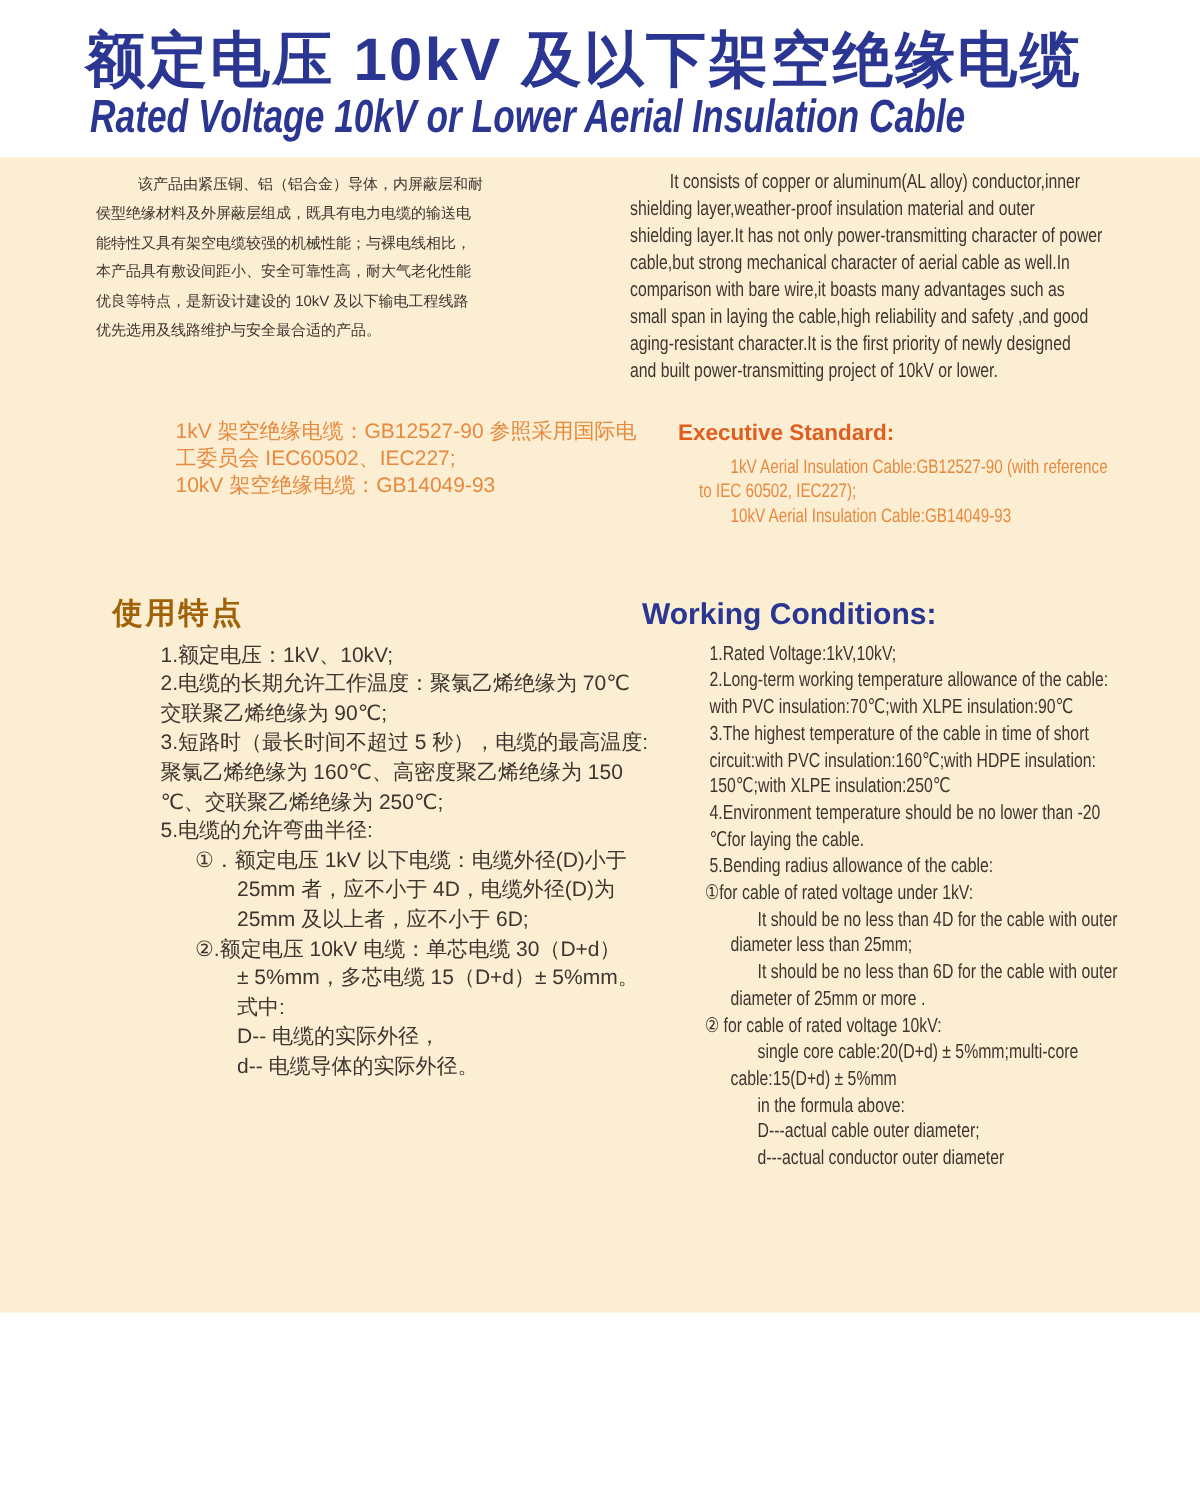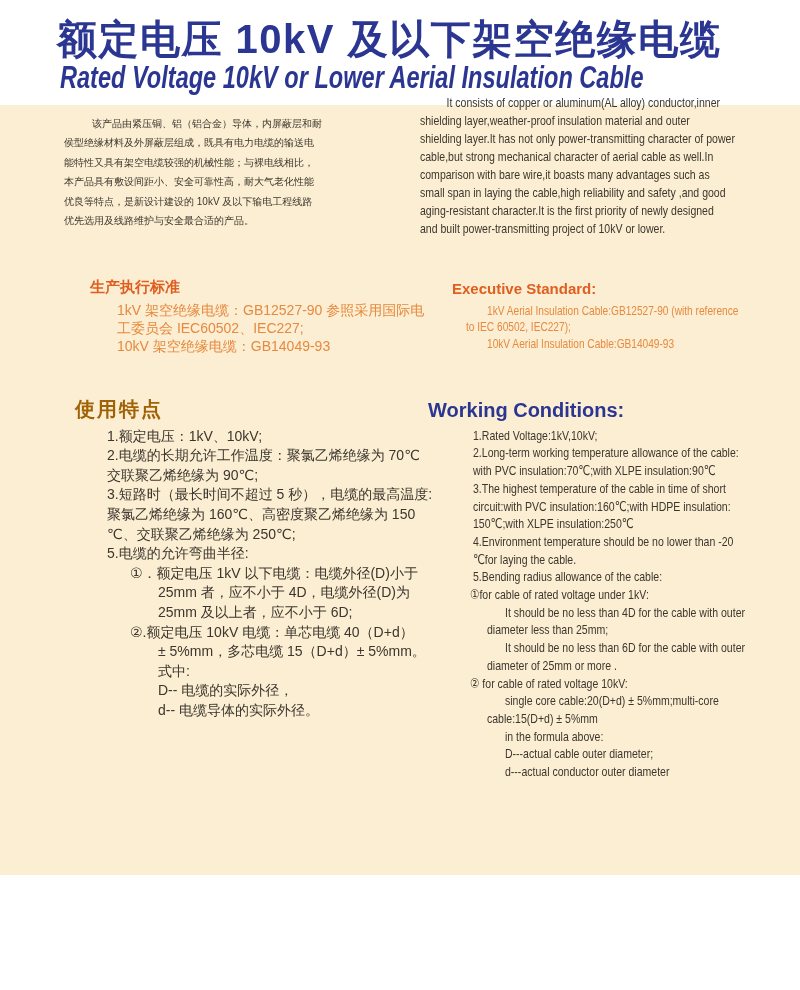--- a/index.html
+++ b/index.html
@@ -29,7 +29,7 @@
 
   
   .intro-zh { left:64px; top:114px; width:352px; font-size:10px; line-height:19.4px; }
-  .intro-en { left:420px; top:94px; width:345px; font-size:13.5px; line-height:18px; }
+  .intro-en { left:420px; top:112px; width:345px; font-size:13.5px; line-height:18px; }
   .fl-zh { text-indent:28px; }
   .fl-en { text-indent:34px; }
 

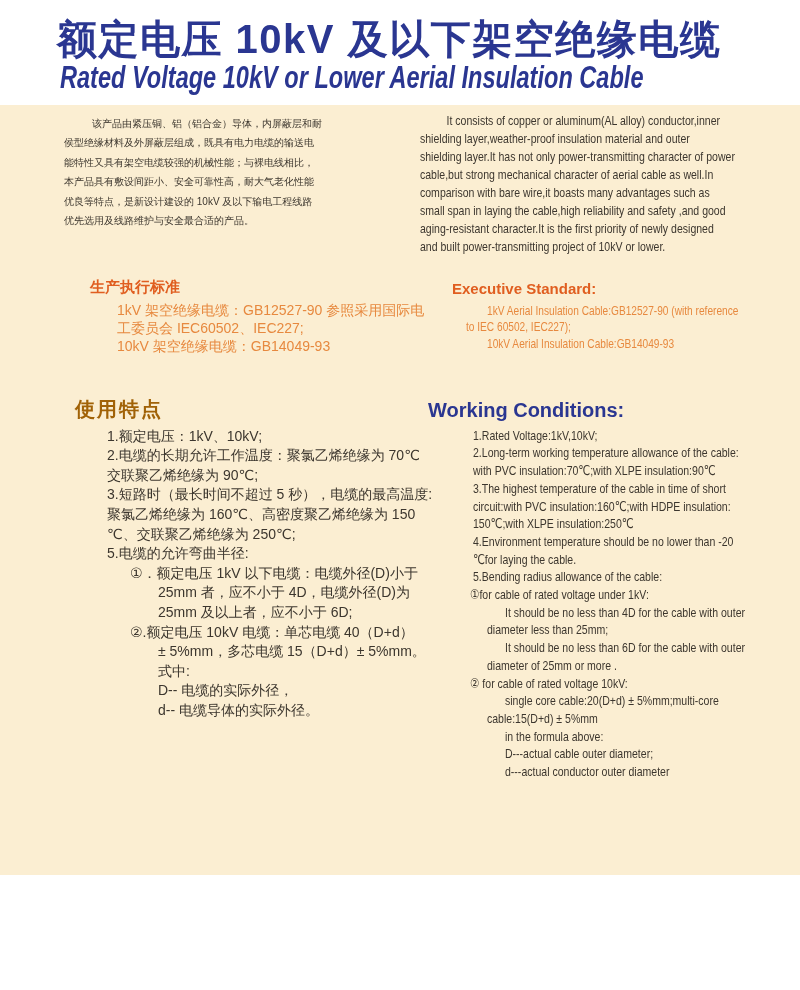--- a/index.html
+++ b/index.html
@@ -84,7 +84,6 @@
   </div>
 
   <div class="abs std-zh">
-    <div class="std-hdr">生产执行标准</div>
     <div class="line sa">1kV 架空绝缘电缆：GB12527-90 参照采用国际电</div>
     <div class="line sa">工委员会 IEC60502、IEC227;</div>
     <div class="line sa">10kV 架空绝缘电缆：GB14049-93</div>

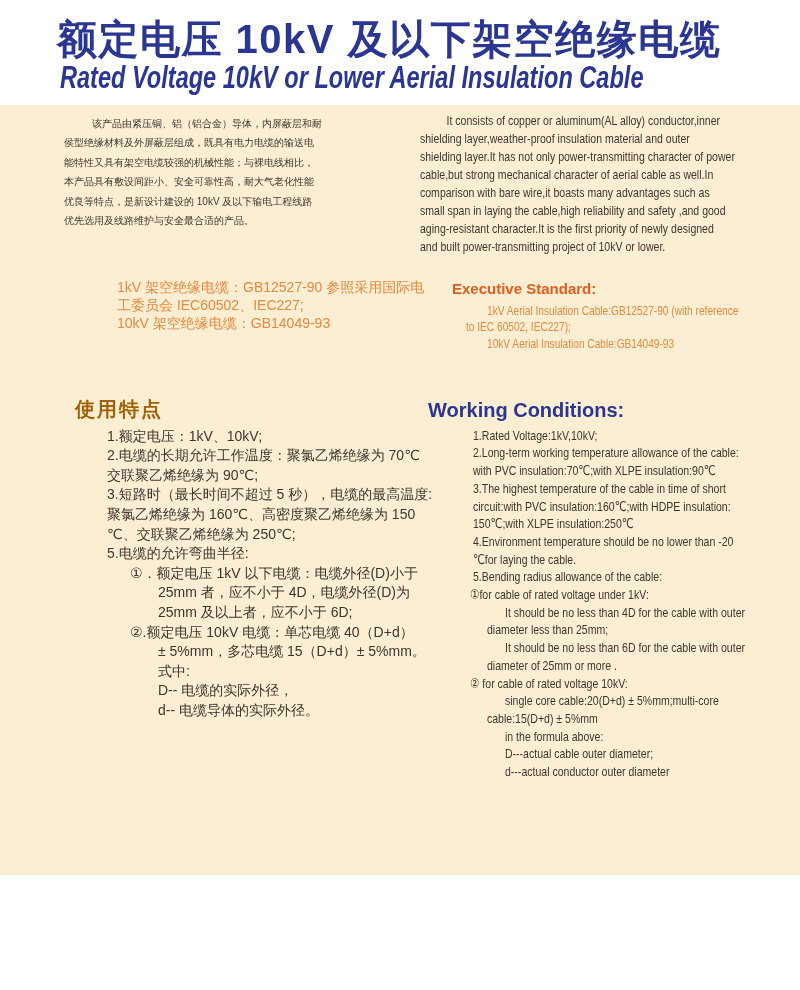--- a/index.html
+++ b/index.html
@@ -108,7 +108,7 @@
     <div class="line ub">①．额定电压 1kV 以下电缆：电缆外径(D)小于</div>
     <div class="line uc">25mm 者，应不小于 4D，电缆外径(D)为</div>
     <div class="line uc">25mm 及以上者，应不小于 6D;</div>
-    <div class="line ub">②.额定电压 10kV 电缆：单芯电缆 40（D+d）</div>
+    <div class="line ub">②.额定电压 10kV 电缆：单芯电缆 30（D+d）</div>
     <div class="line uc">± 5%mm，多芯电缆 15（D+d）± 5%mm。</div>
     <div class="line uc">式中:</div>
     <div class="line uc">D-- 电缆的实际外径，</div>

